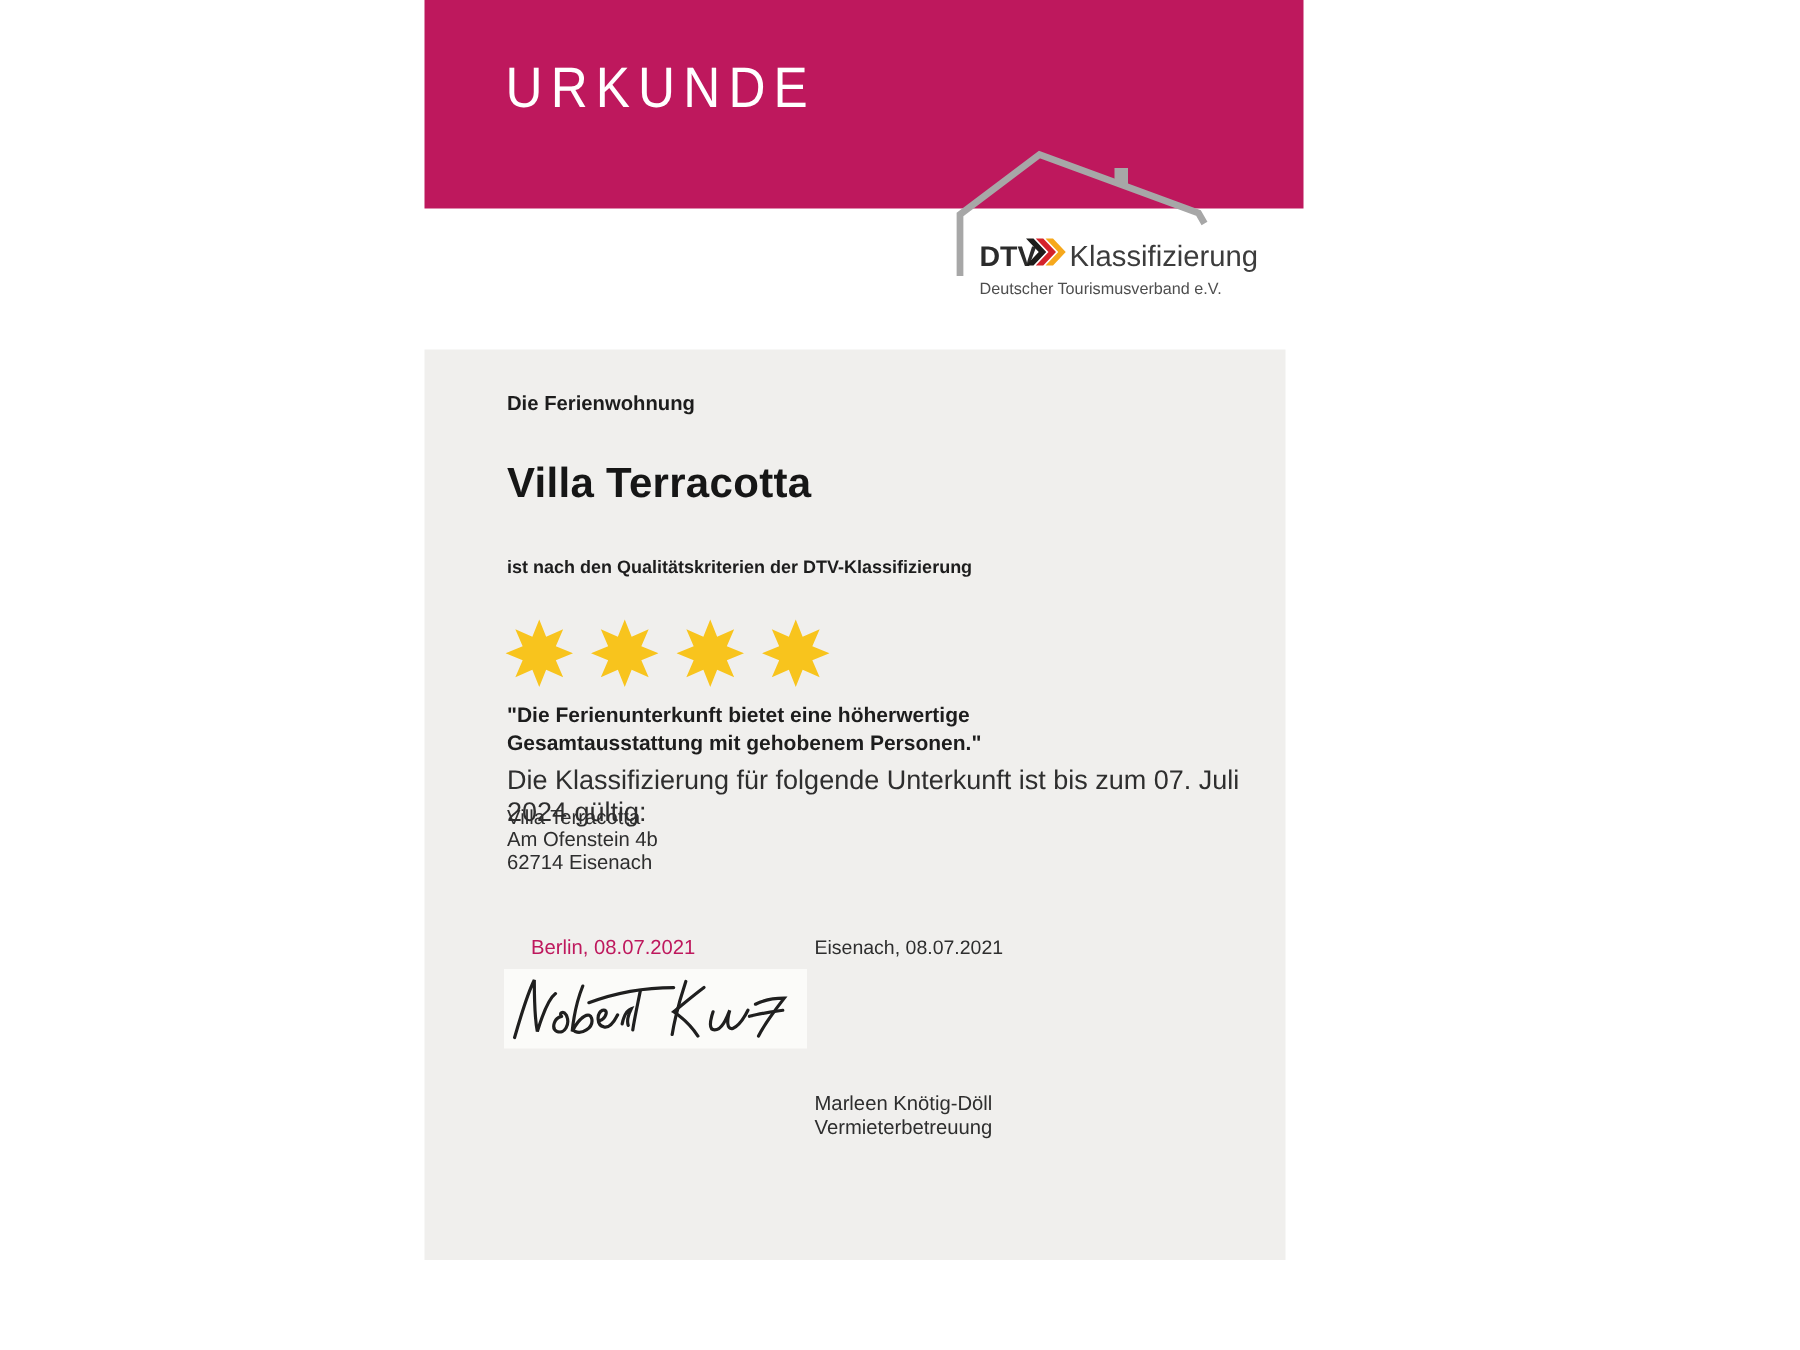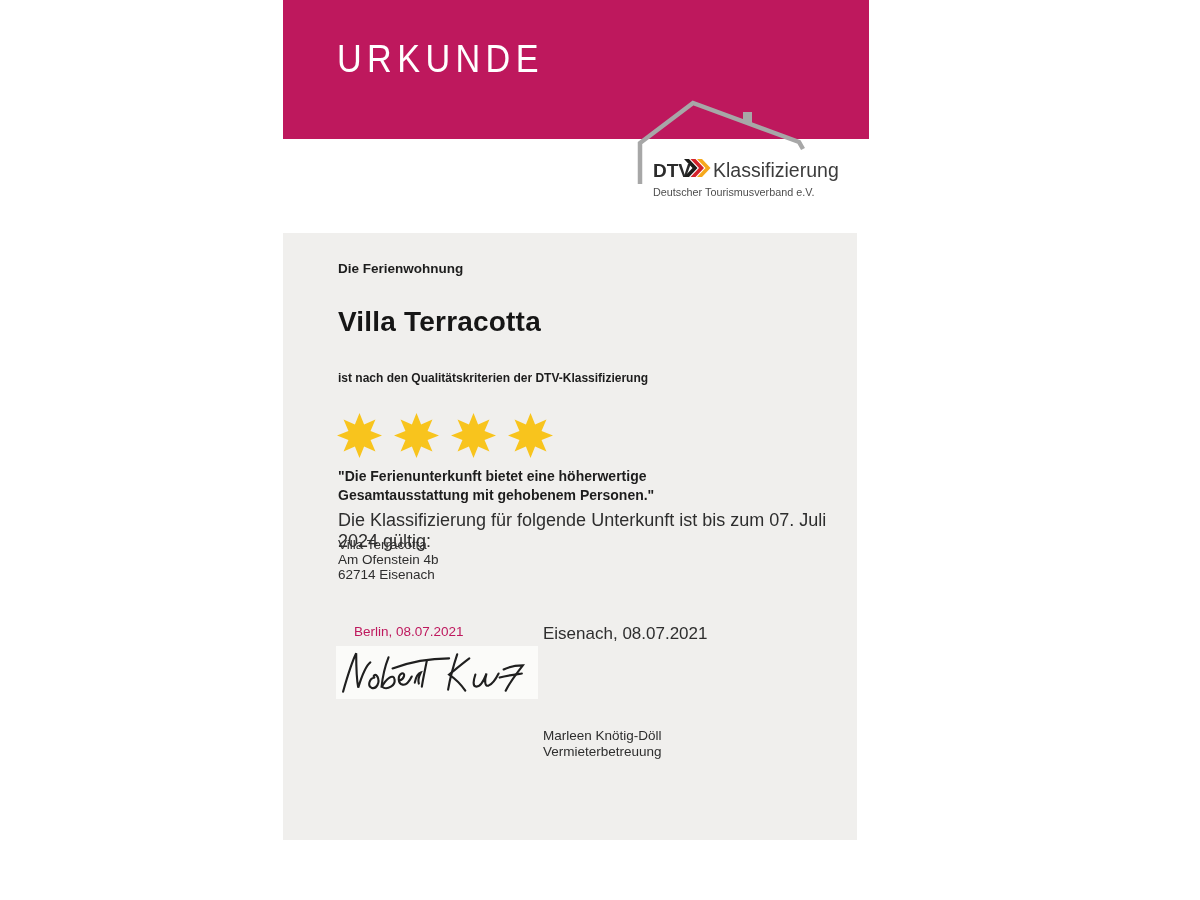--- a/index.html
+++ b/index.html
@@ -23,7 +23,7 @@
   .validity{position:absolute;left:55px;top:277px;font-size:18px;color:#2e2e2e;}
   .address{position:absolute;left:55px;top:304px;font-size:13.5px;color:#2e2e2e;line-height:15px;}
   .date-left{position:absolute;left:55px;top:391px;font-size:13.5px;color:#be185d;margin-left:16px;}
-  .date-right{position:absolute;left:260px;top:391px;font-size:17px;color:#2e2e2e;}
+  .date-right{position:absolute;left:260px;top:391px;font-size:13px;color:#2e2e2e;}
   .signature-box{position:absolute;left:53px;top:413px;width:202px;height:53px;background:#FBFBF9;}
   .signer{position:absolute;top:495px;font-size:13.5px;color:#2e2e2e;line-height:16px;}
   .signer.left{left:55px;}

